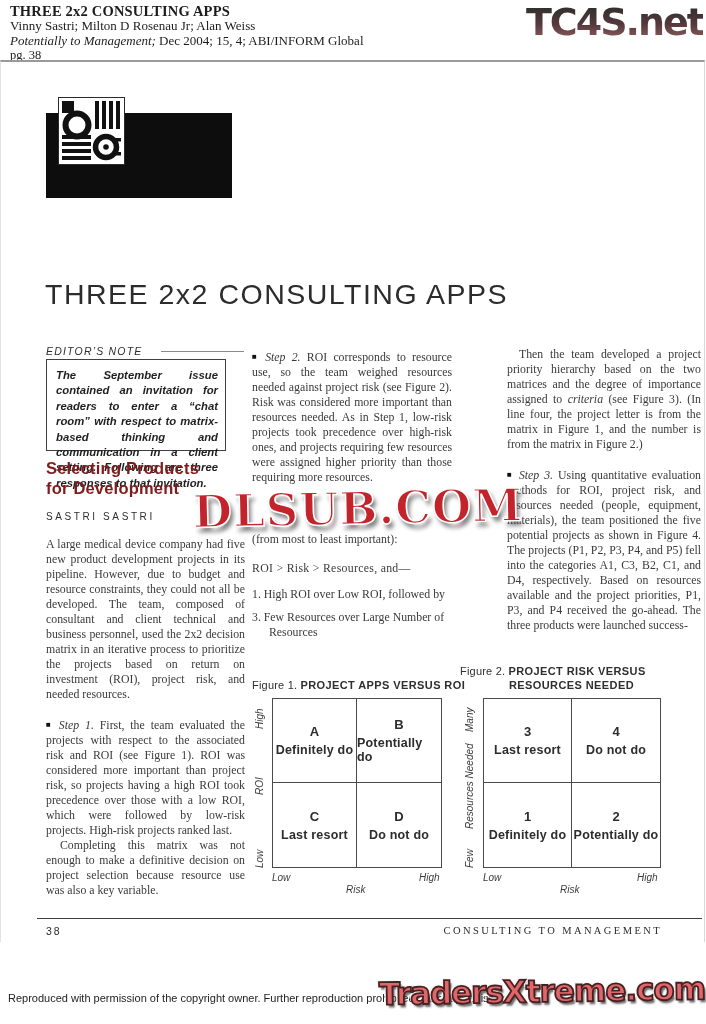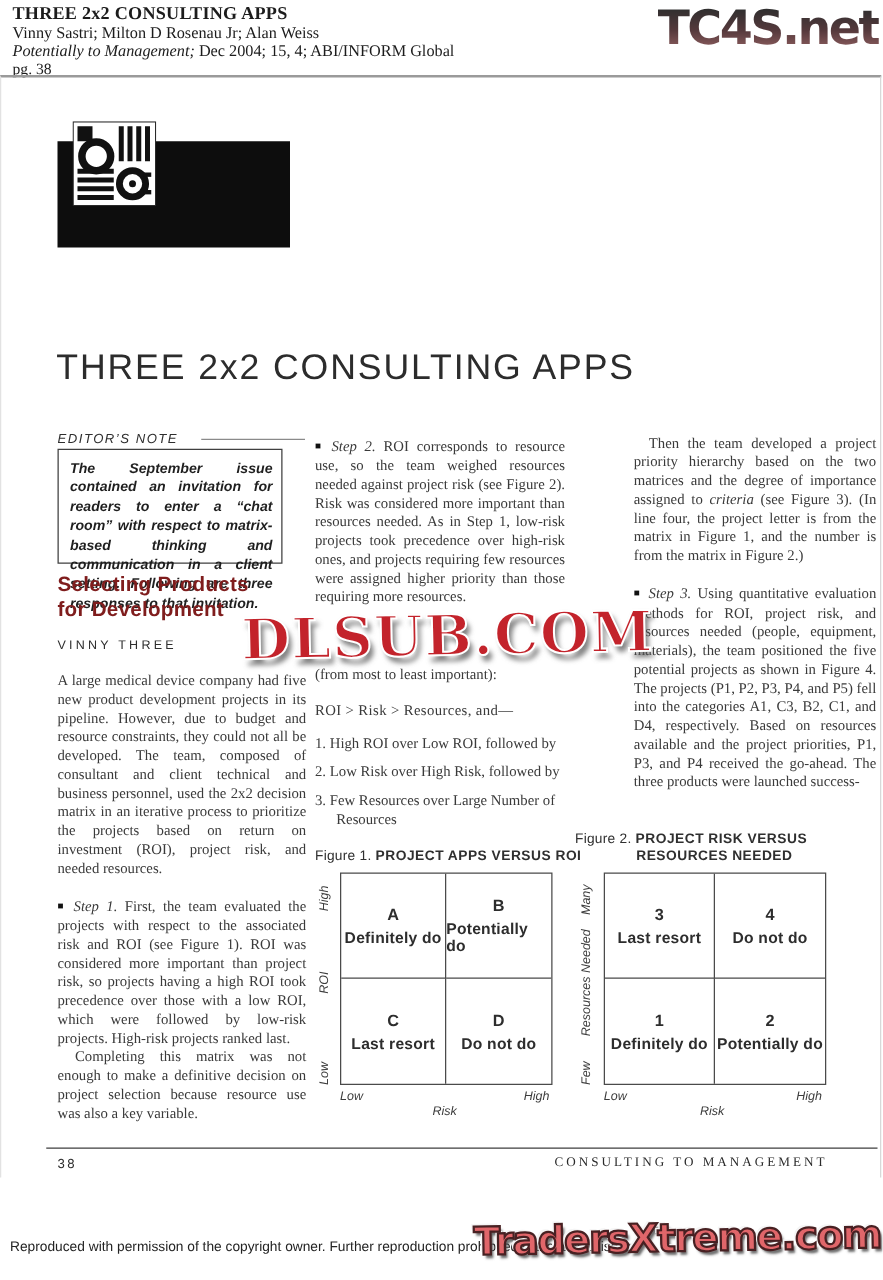--- a/index.html
+++ b/index.html
@@ -160,7 +160,7 @@
     <div data-name="section-heading-line1">Selecting Products</div>
     <div data-name="section-heading-line2">for Development</div>
   </div>
-  <div class="byline" data-name="author-byline">VINNY THREE</div>
+  <div class="byline" data-name="author-byline">SASTRI SASTRI</div>
   <div class="para first" data-name="col1-paragraph-1">A large medical device company had five new product development projects in its pipeline. However, due to budget and resource constraints, they could not all be developed. The team, composed of consultant and client technical and business personnel, used the 2x2 decision matrix in an iterative process to prioritize the projects based on return on investment (ROI), project risk, and needed resources.</div>
   <div class="step" data-name="col1-step1-paragraph">
     <span class="bullet" data-name="step1-bullet-icon">■</span><span class="steplabel" data-name="step1-label">Step 1.</span><span data-name="step1-body"> First, the team evaluated the projects with respect to the associated risk and ROI (see Figure 1). ROI was considered more important than project risk, so projects having a high ROI took precedence over those with a low ROI, which were followed by low-risk projects. High-risk projects ranked last.</span>

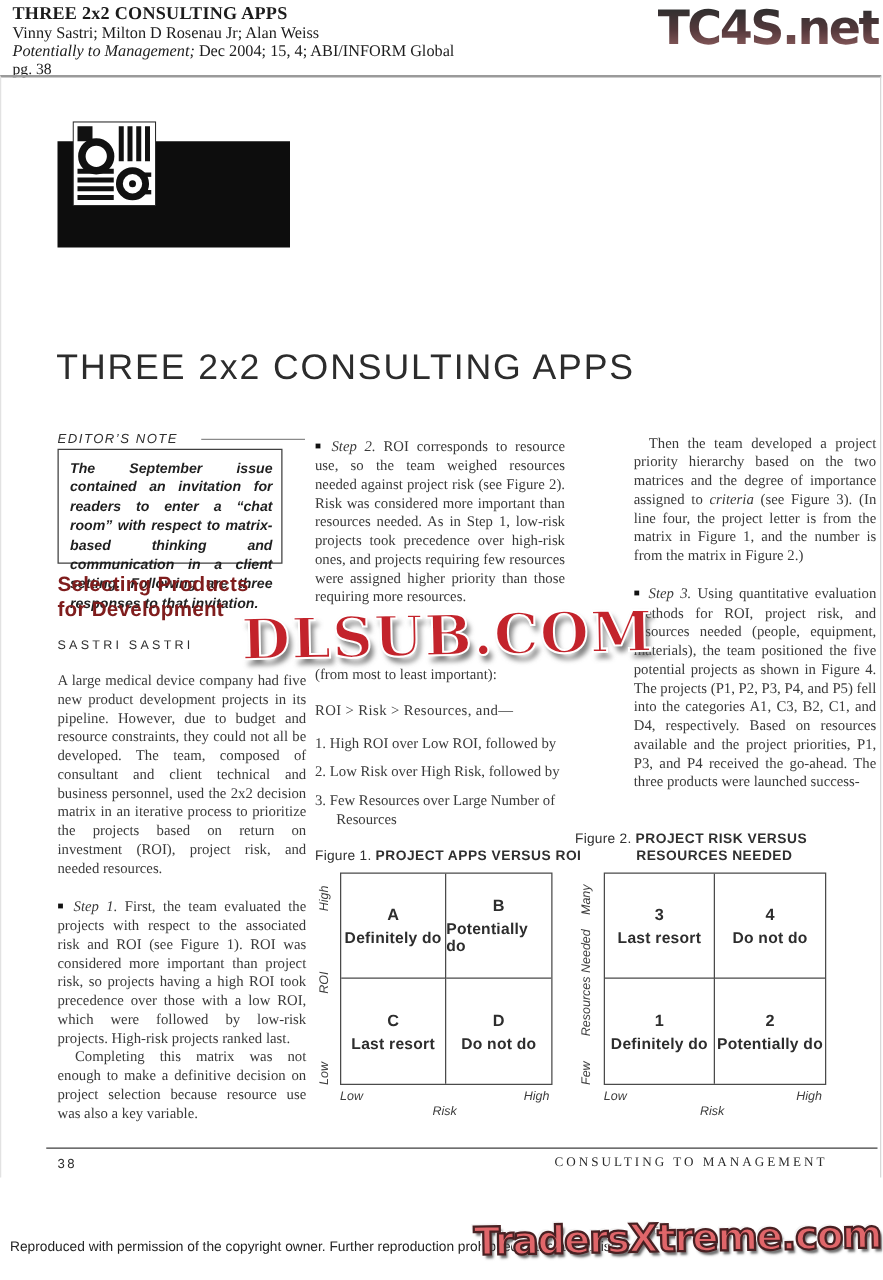--- a/index.html
+++ b/index.html
@@ -177,7 +177,6 @@
   <div class="formula" data-name="priority-formula">ROI &gt; Risk &gt; Resources, and—</div>
   <div class="numlist" data-name="priority-list">
     <div data-name="priority-list-item-1">1. High ROI over Low ROI, followed by</div>
-    <div data-name="priority-list-item-2">2. Low Risk over High Risk, followed by</div>
     <div data-name="priority-list-item-3">3.  Few Resources over Large Number of Resources</div>
   </div>
 </div>

